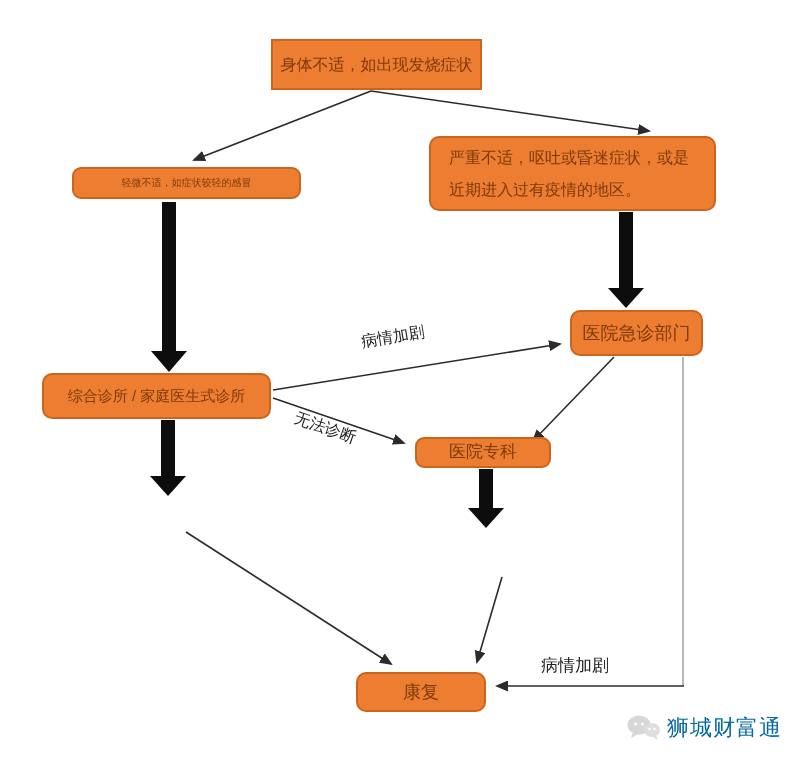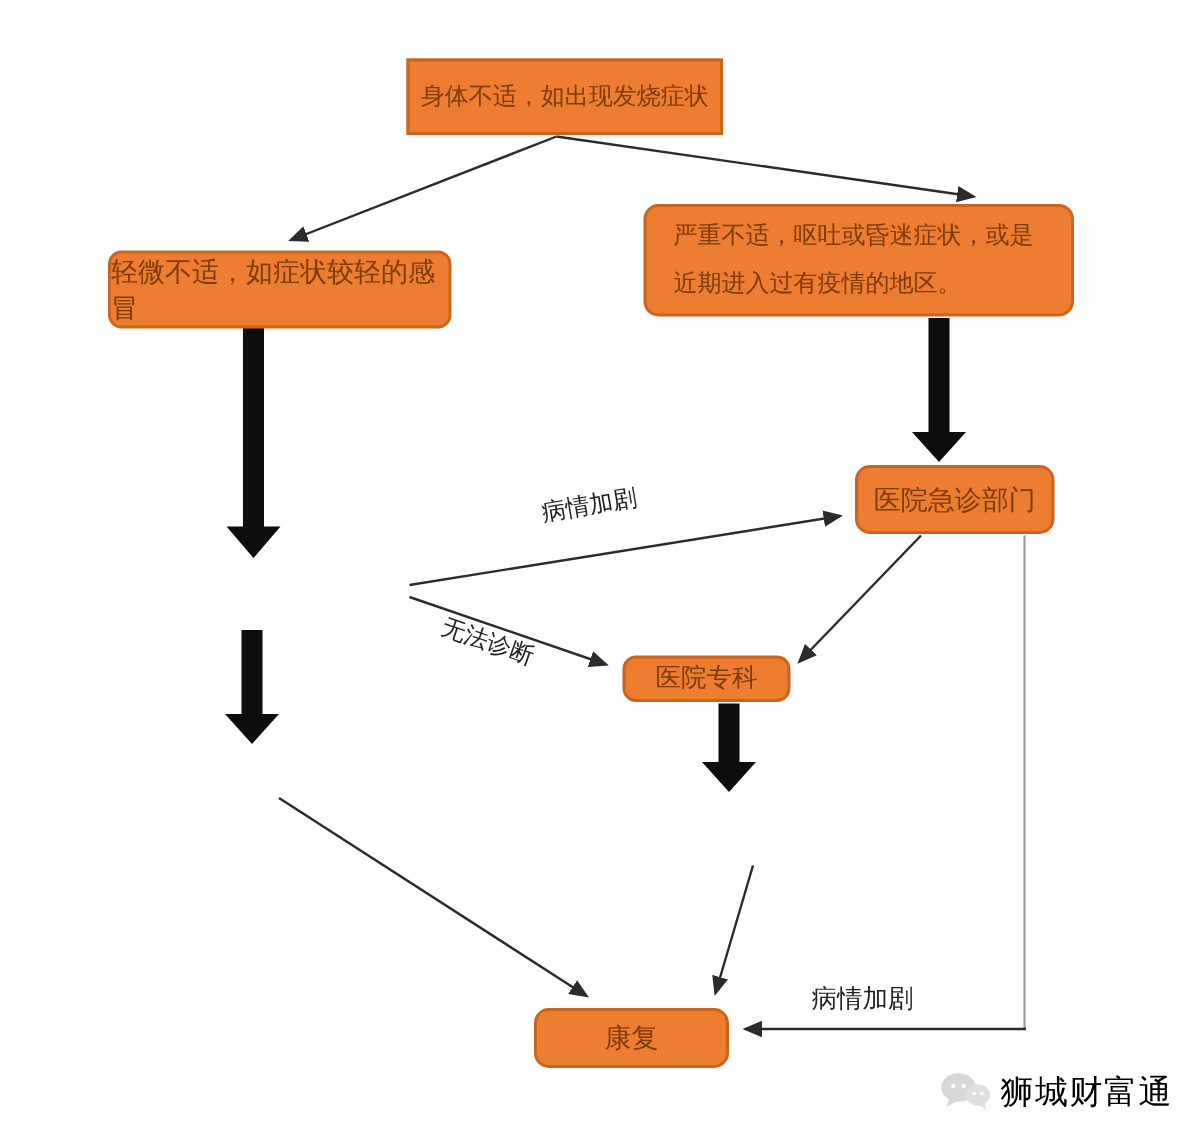--- a/index.html
+++ b/index.html
@@ -73,7 +73,7 @@
 
   <div class="node sharp" style="left:271px;top:39px;width:211px;height:51px;font-size:16px;">身体不适，如出现发烧症状</div>
 
-  <div class="node" style="left:72px;top:167px;width:229px;height:52px;font-size:18px;border-radius:9px;">轻微不适，如症状较轻的感冒</div>
+  <div class="node" style="left:72px;top:167px;width:229px;height:32px;font-size:10px;border-radius:9px;">轻微不适，如症状较轻的感冒</div>
 
   <div class="node" style="left:570px;top:310px;width:133px;height:46px;font-size:18px;">医院急诊部门</div>
 

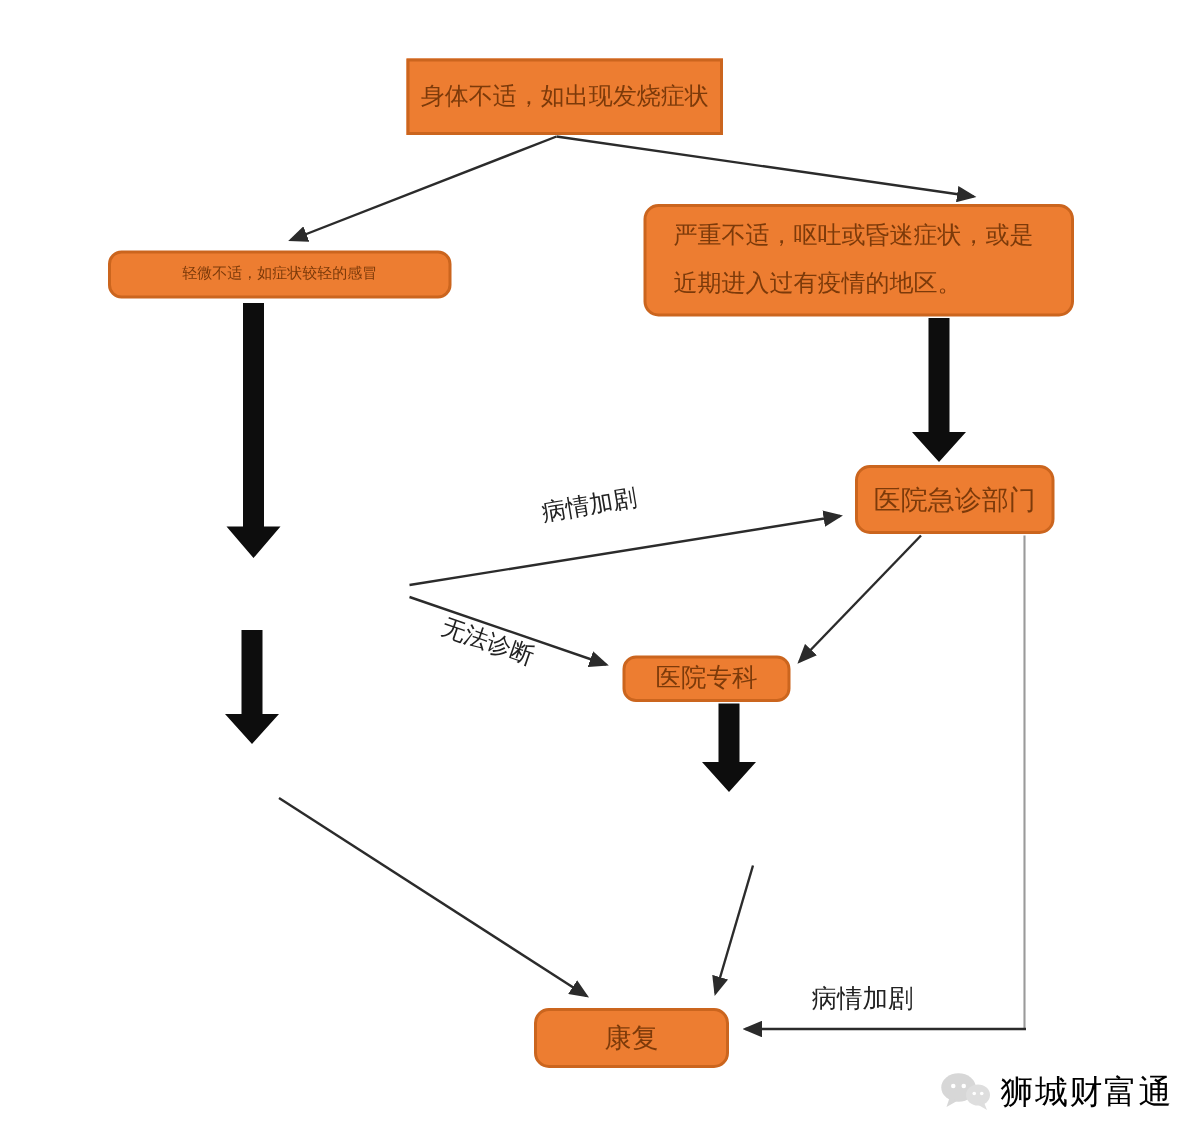--- a/index.html
+++ b/index.html
@@ -79,6 +79,7 @@
 
   <div class="node leftalign" style="left:429px;top:136px;width:287px;height:75px;font-size:16px;padding:6px 18px;">严重不适，呕吐或昏迷症状，或是近期进入过有疫情的地区。</div>
 
+  <div class="node" style="left:42px;top:373px;width:229px;height:46px;font-size:15px;">综合诊所 / 家庭医生式诊所</div>
 
 
   <div class="node" style="left:415px;top:437px;width:112px;height:31px;font-size:17px;border-radius:9px;">医院专科</div>

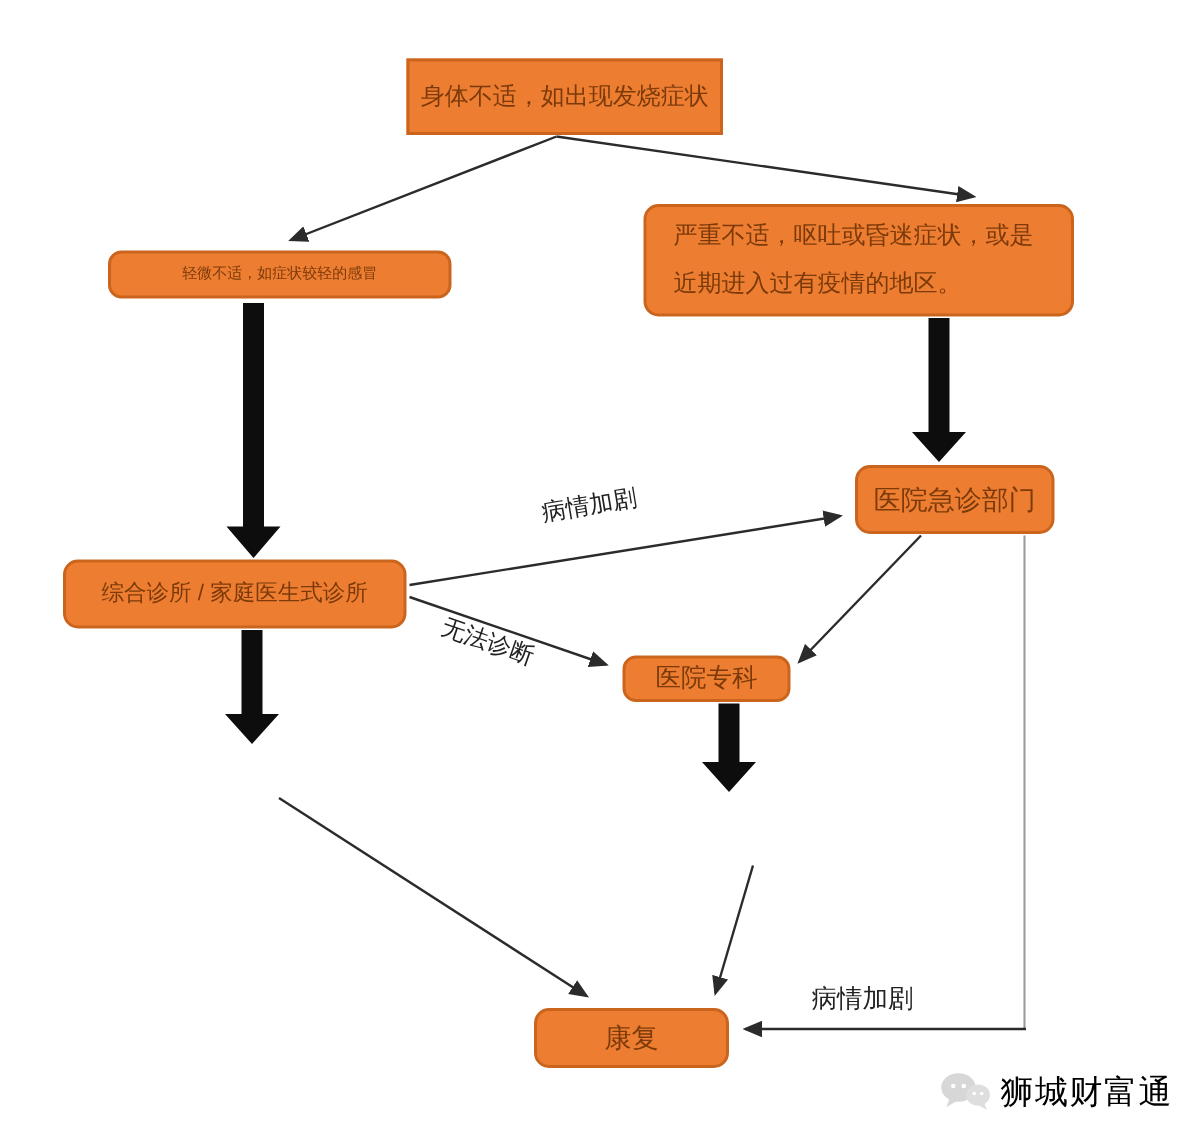--- a/index.html
+++ b/index.html
@@ -82,7 +82,7 @@
   <div class="node" style="left:42px;top:373px;width:229px;height:46px;font-size:15px;">综合诊所 / 家庭医生式诊所</div>
 
 
-  <div class="node" style="left:415px;top:437px;width:112px;height:31px;font-size:17px;border-radius:9px;">医院专科</div>
+  <div class="node" style="left:415px;top:437px;width:136px;height:31px;font-size:17px;border-radius:9px;">医院专科</div>
 
 
   <div class="node" style="left:356px;top:672px;width:130px;height:40px;font-size:18px;">康复</div>

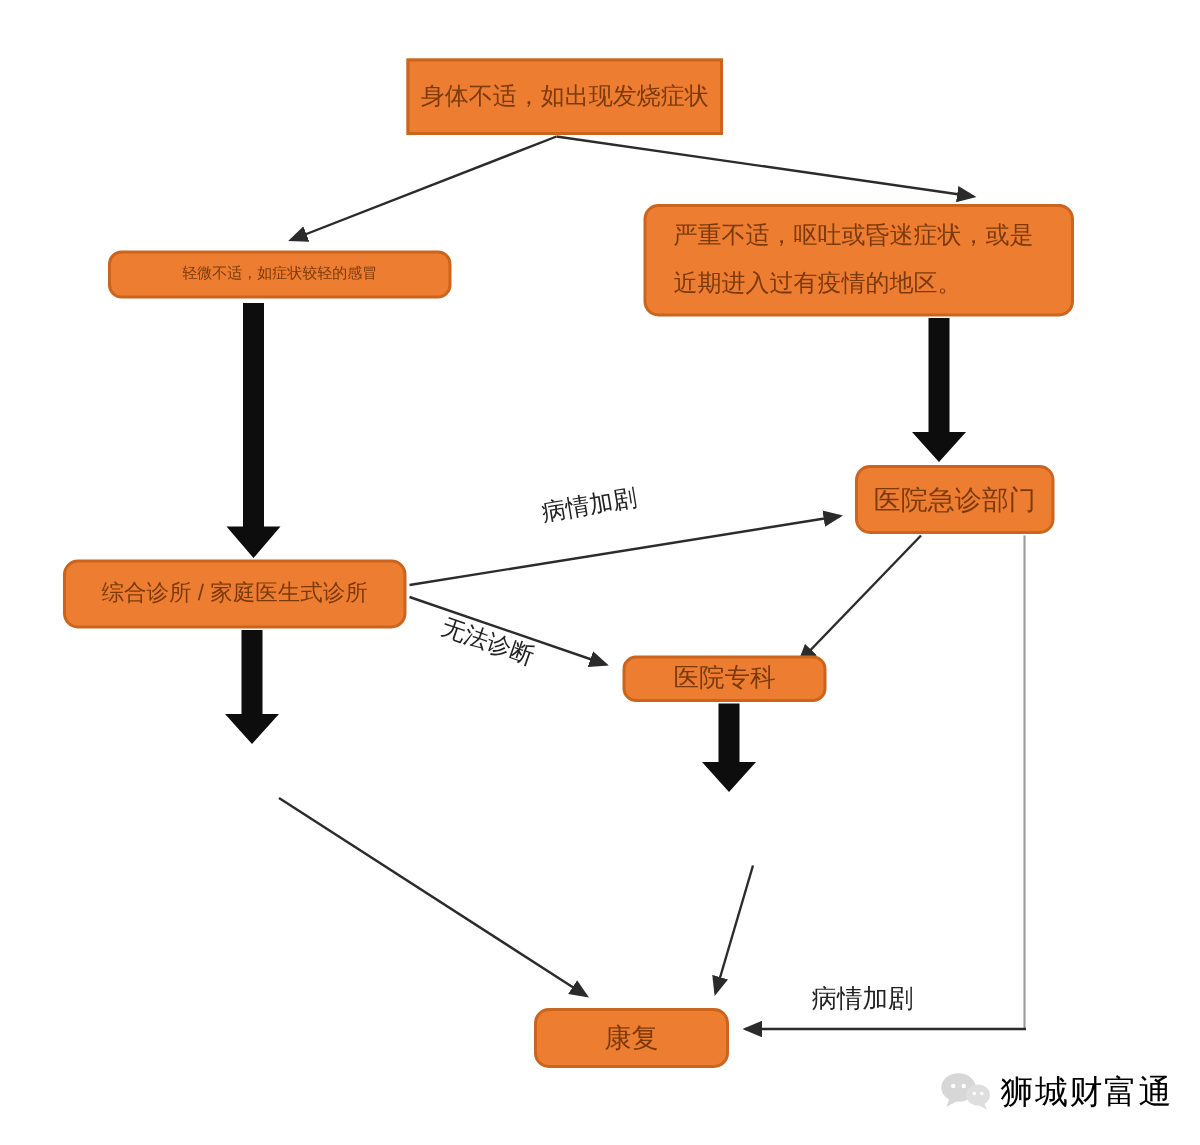--- a/index.html
+++ b/index.html
@@ -35,7 +35,7 @@
   #watermark{
     position:absolute;left:626px;top:713px;
     display:flex;align-items:center;gap:5px;
-    color:#000000;
+    color:#0369a1;
     font-size:22px;
     letter-spacing:1px;
     text-shadow:0 1px 0 #ffffff;

